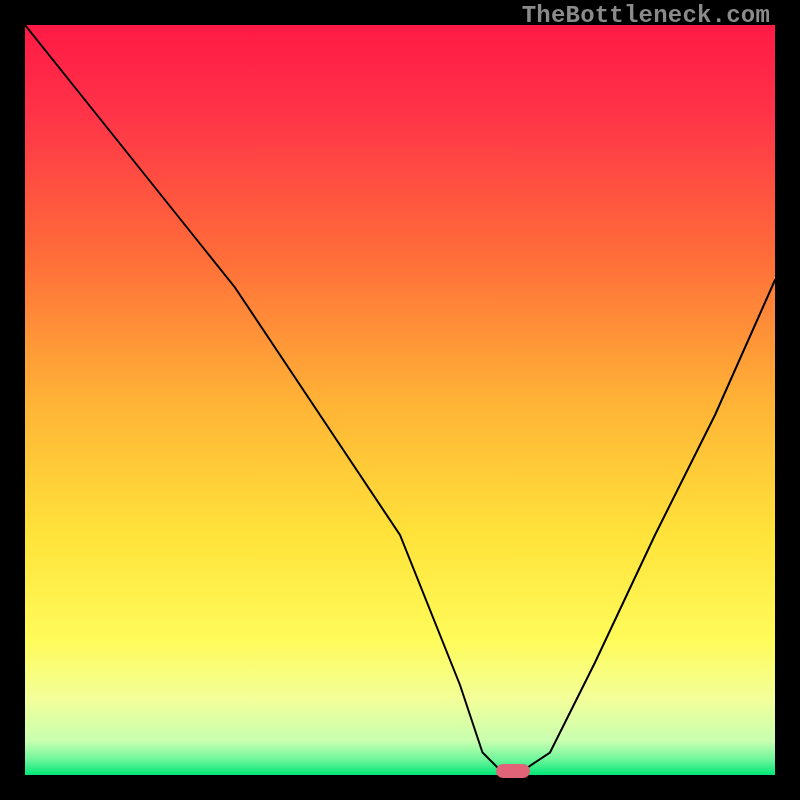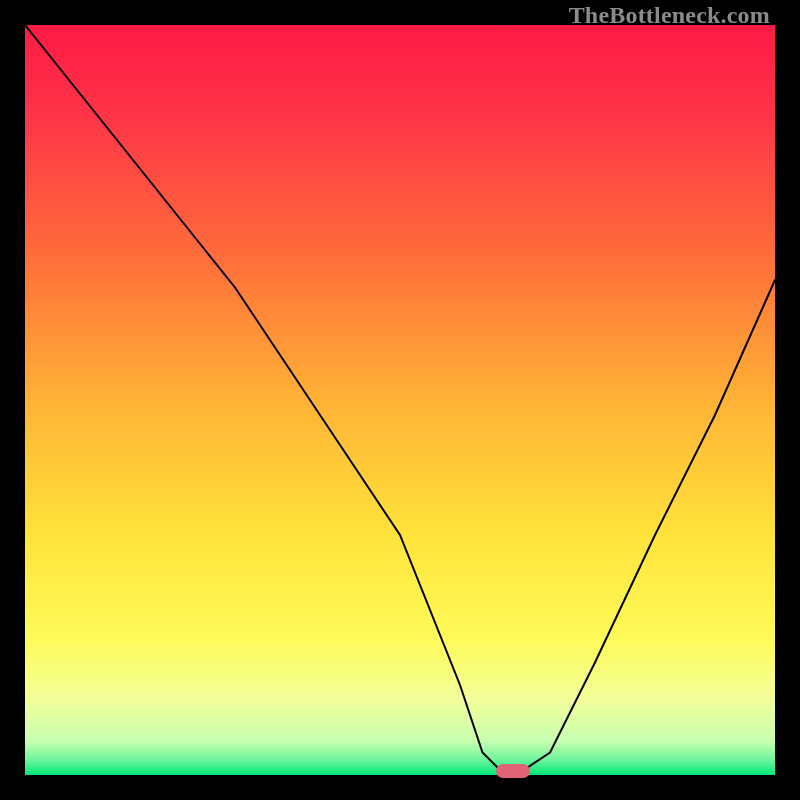--- a/index.html
+++ b/index.html
@@ -29,7 +29,7 @@
     position: absolute;
     top: 2px;
     right: 30px;
-    font-family: Liberation Serif, serif;
+    font-family: Liberation Mono, monospace;
     font-size: 24px;
     font-weight: 600;
     color: #8b8b8b;

